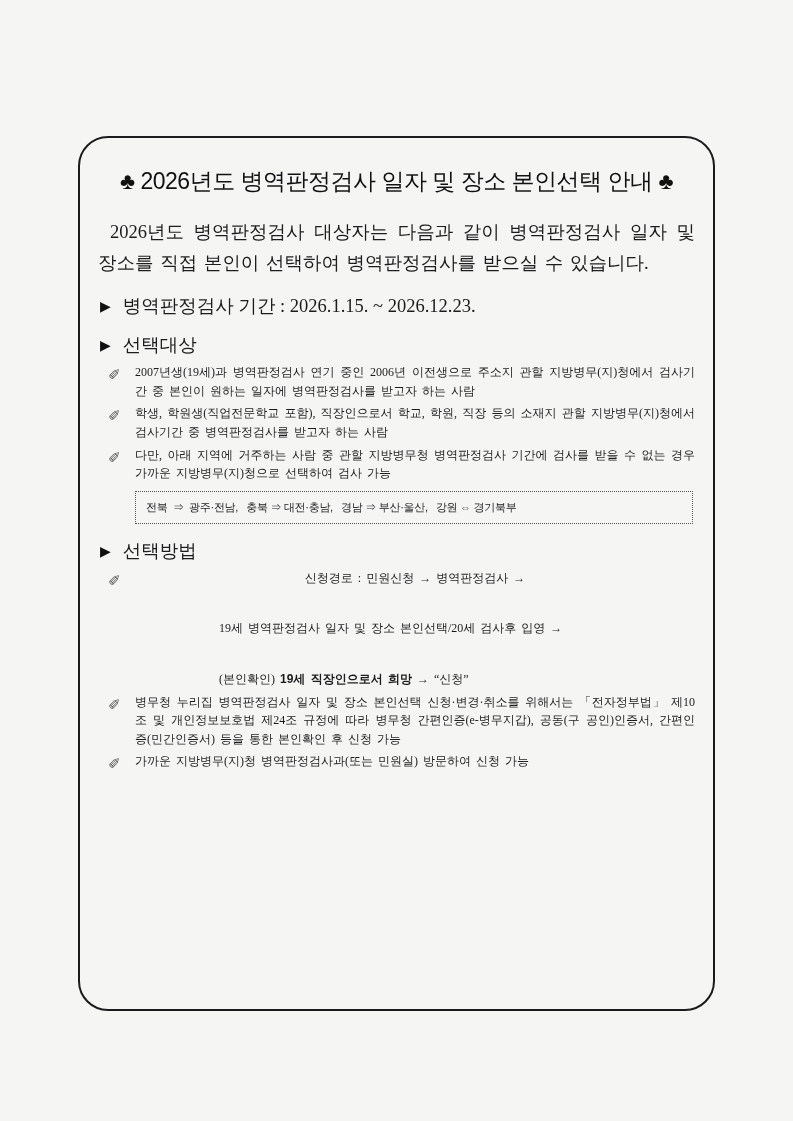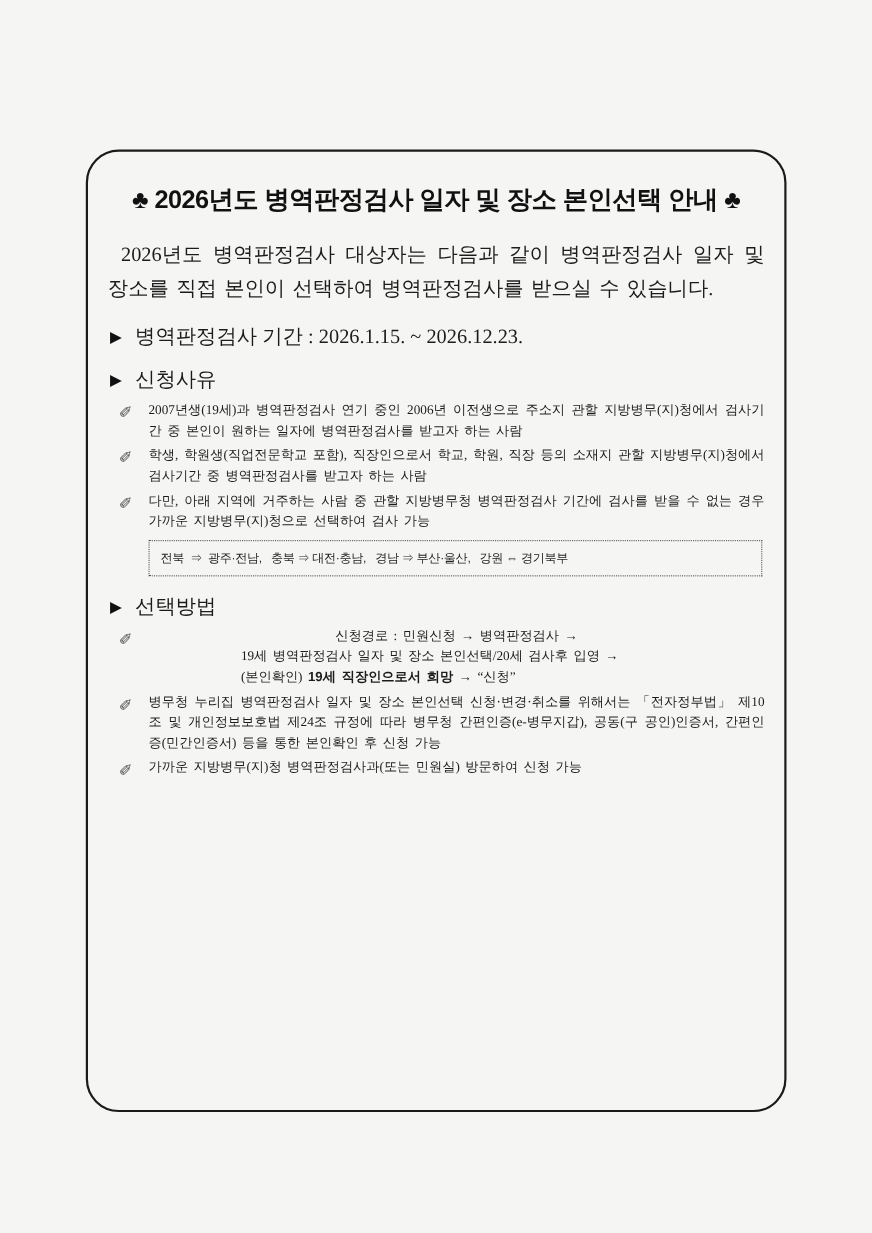--- a/index.html
+++ b/index.html
@@ -22,7 +22,7 @@
   }
   .title {
     font-family:"Liberation Sans", sans-serif;
-    font-weight:bold;
+    font-weight:normal;
     font-size:23px;
     letter-spacing:-0.5px;
     text-align:center;

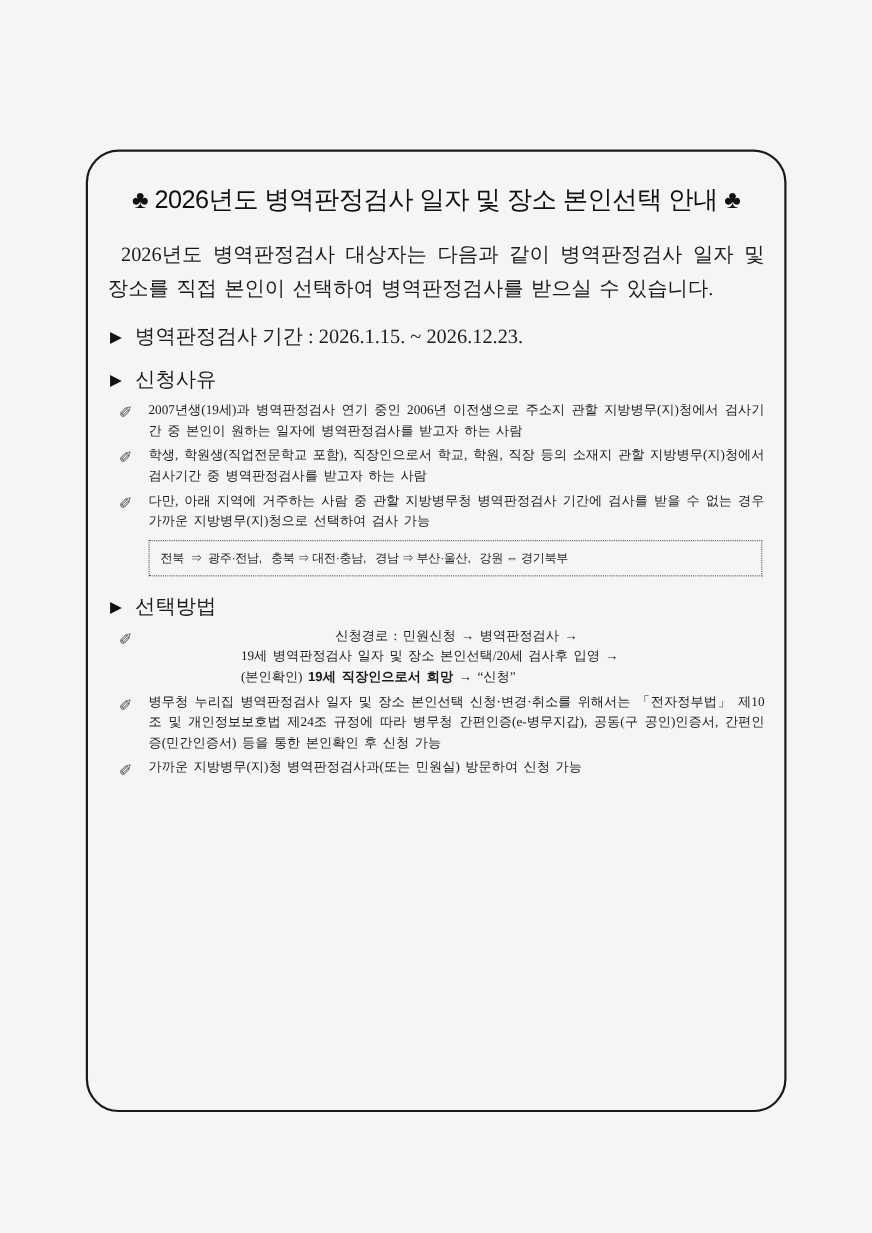--- a/index.html
+++ b/index.html
@@ -103,7 +103,7 @@
 
   <div class="sec-line">
     <span class="tri">▶</span>
-    <span>신청사유</span>
+    <span>선택대상</span>
   </div>
 
   <div class="bullet">

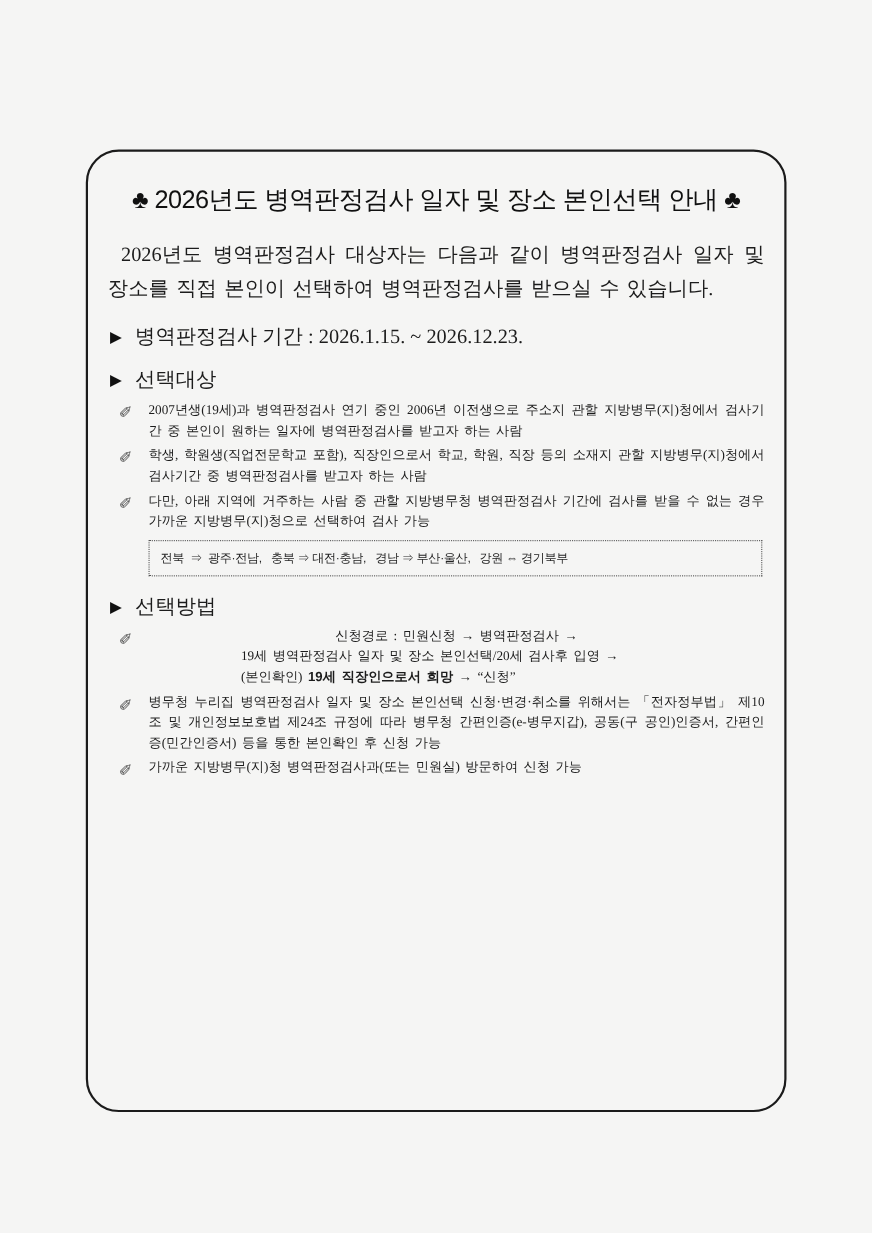--- a/index.html
+++ b/index.html
@@ -71,7 +71,7 @@
     word-spacing:2px;
   }
   .route-line { text-align:center; }
-  .route-indent { margin-left:84px; text-align:left; }
+  .route-indent { margin-left:84px; text-align:left;margin-top:32px; }
   .route-bold {
     font-family:"Liberation Sans", sans-serif;
     font-weight:bold;

